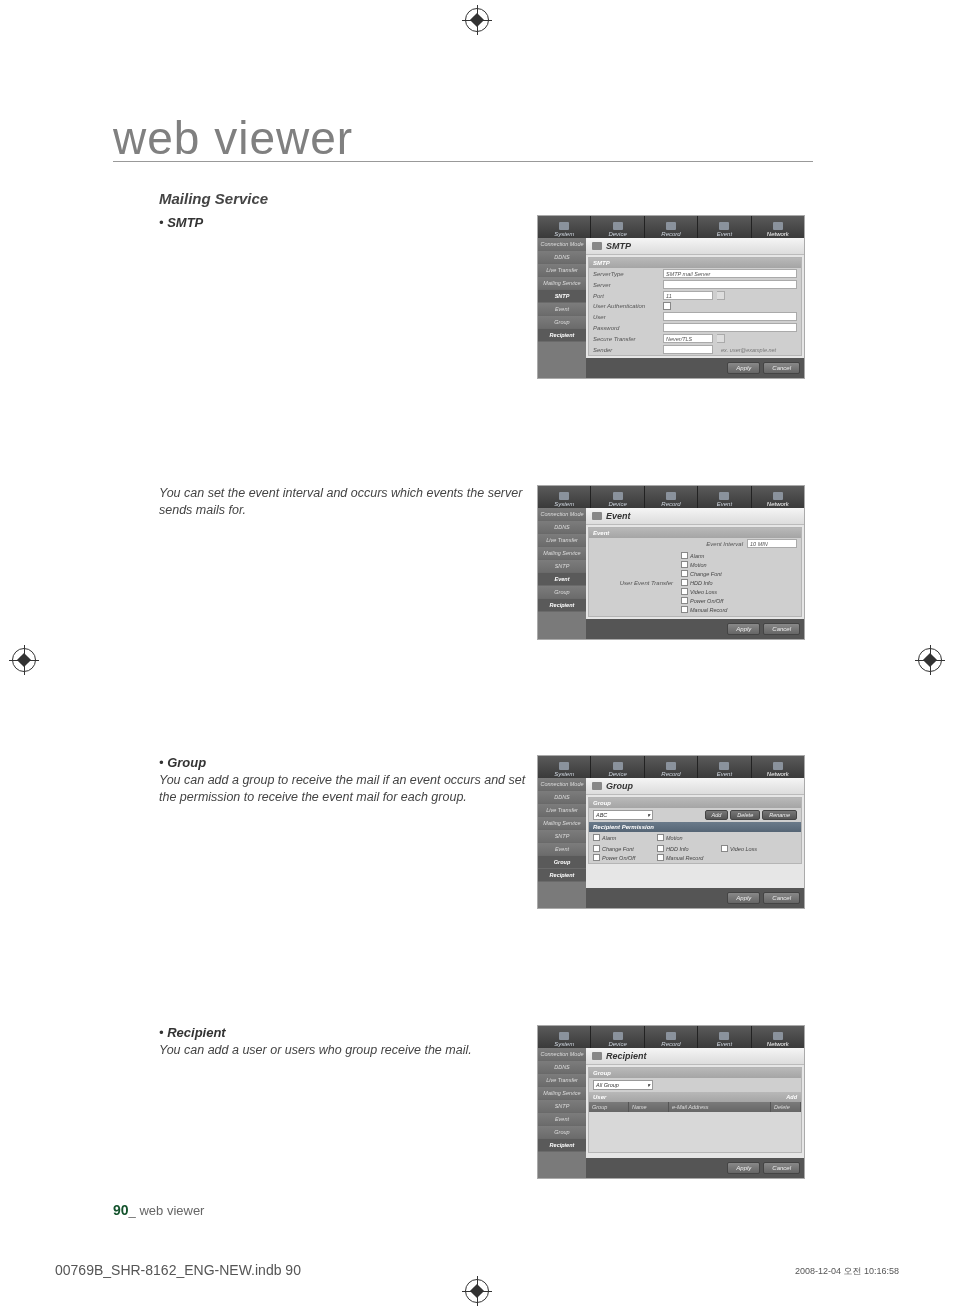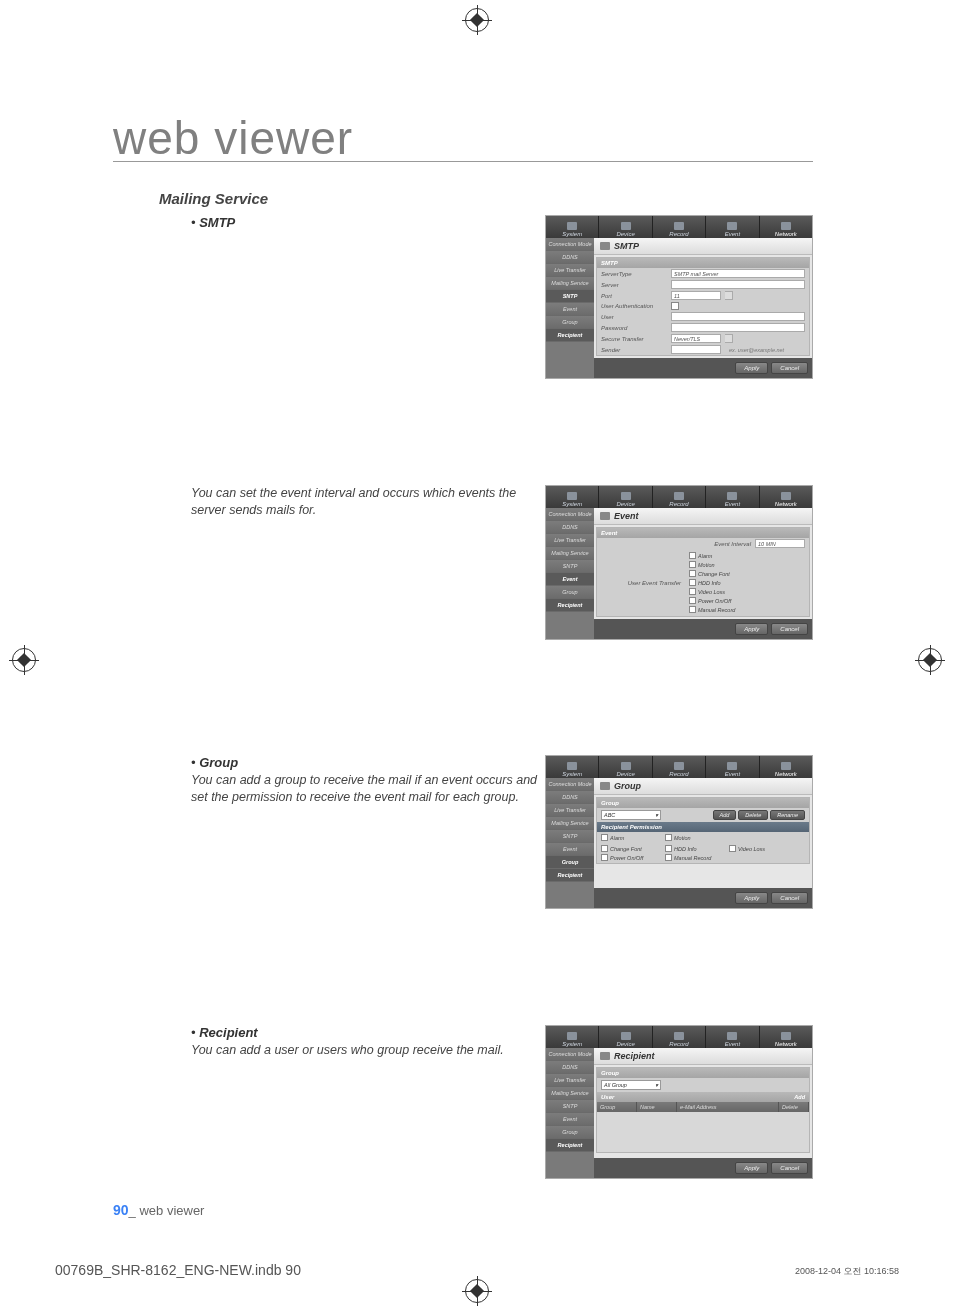--- a/index.html
+++ b/index.html
@@ -66,7 +66,6 @@
     display: flex;
     gap: 2px;
     min-height: 170px;
-    margin-left: 32px;
   }
   .block.first { margin-top: 4px; }
   .text-col { width: 376px; }

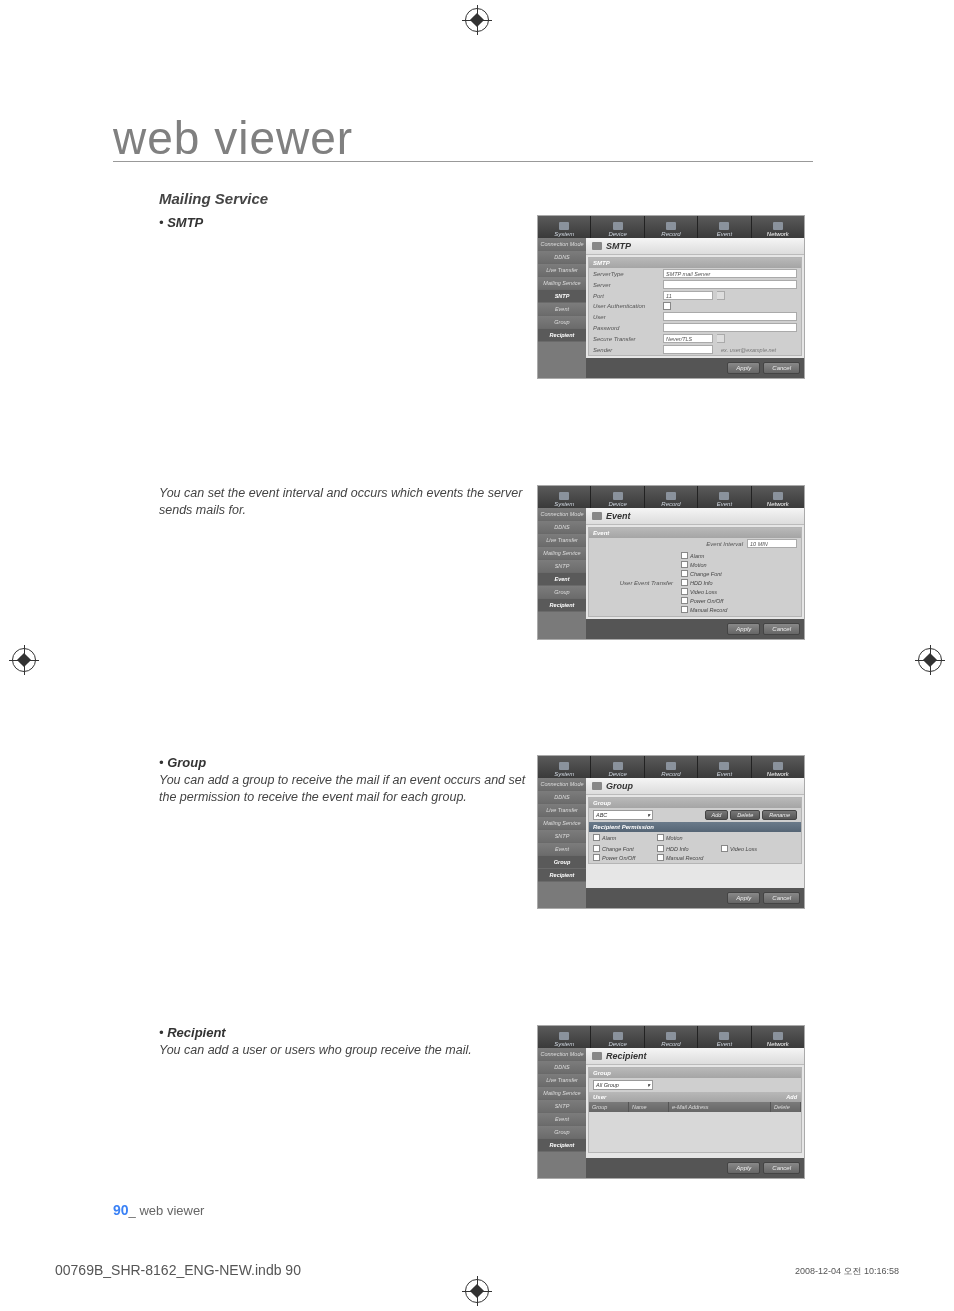--- a/index.html
+++ b/index.html
@@ -160,7 +160,7 @@
     font-size: 13px;
     color: #666;
   }
-  .page-num b { color:#3b82f6; font-size:14px;}
+  .page-num b { color:#14532d; font-size:14px;}
   .foot-file {
     position:absolute; left:55px; bottom:33px; font-size:14px; color:#555;
   }

